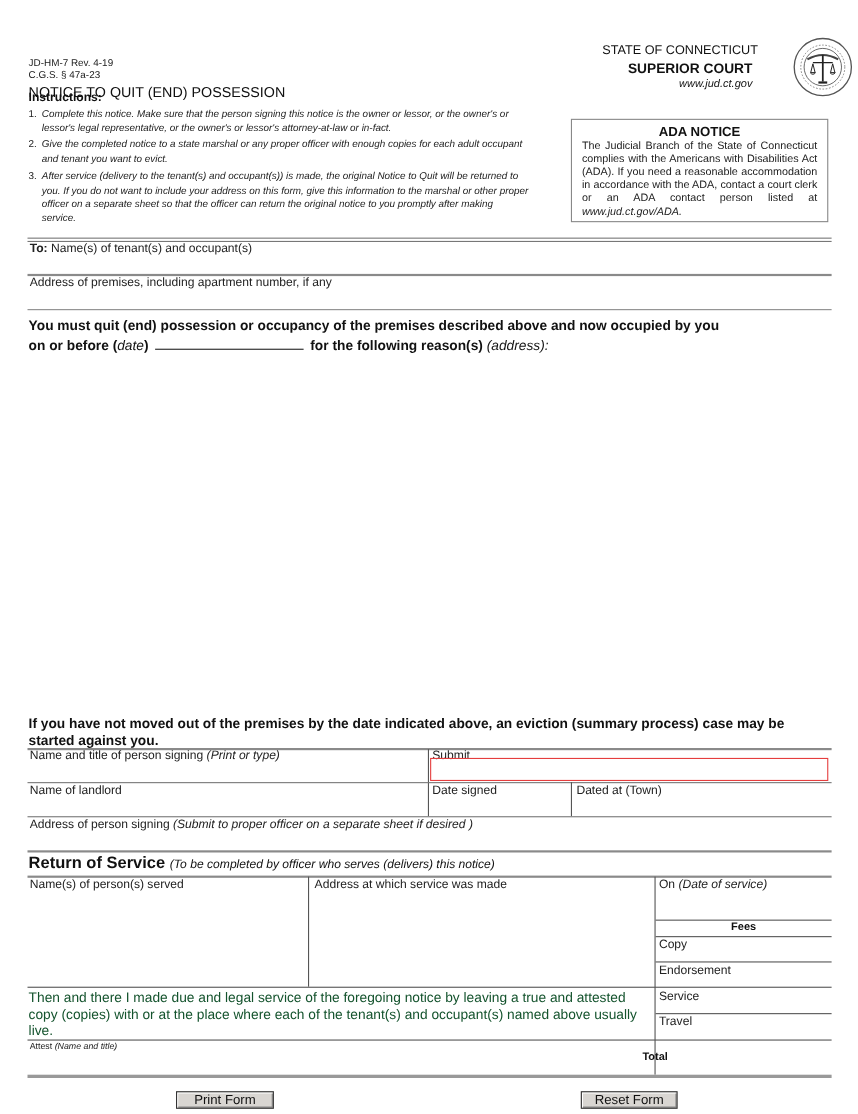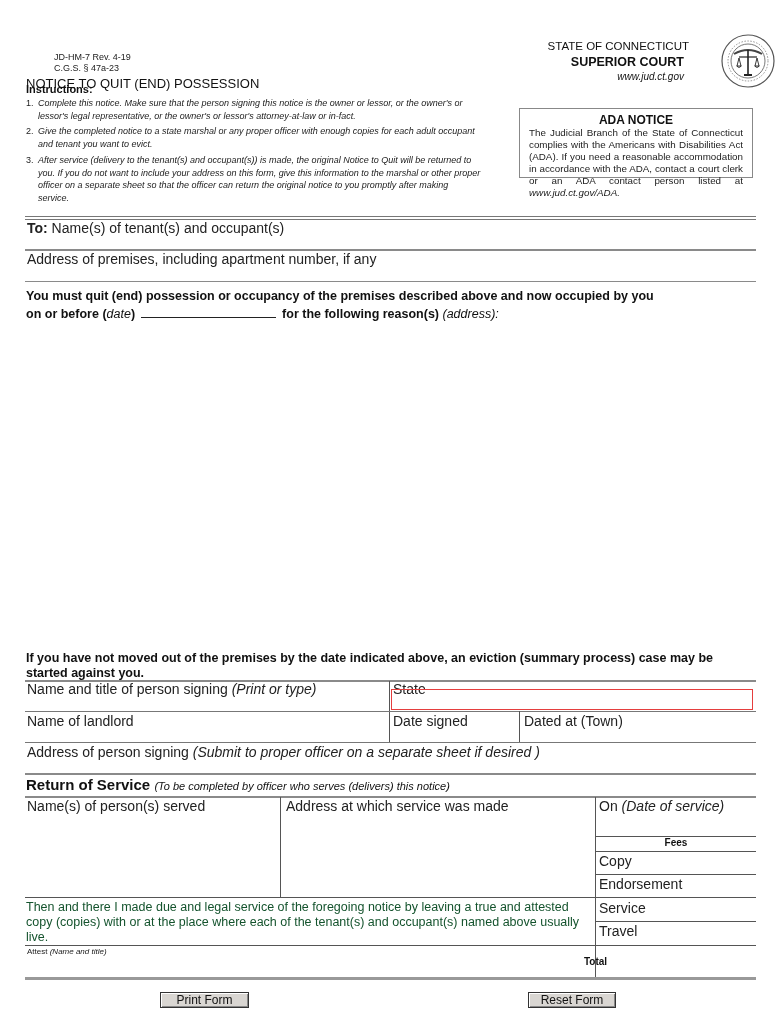--- a/index.html
+++ b/index.html
@@ -13,7 +13,7 @@
   .lbl { position: absolute; font-size: 14px; color: #222; white-space: nowrap; }
   .lbl i { font-style: italic; }
   .title { left: 26px; top: 36px; font-size: 13px; font-weight: normal; margin-top: 40px; }
-  .meta { left: 26px; font-size: 9px; color: #222; margin-left: 28px; }
+  .meta { left: 26px; font-size: 9px; color: #222; }
   .instr-head { left: 26px; top: 83px; font-size: 11px; font-weight: bold; }
   .instr { left: 26px; width: 460px; font-size: 9px; font-style: italic; line-height: 12.5px; color: #222; }
   .instr .num { position: absolute; left: 0; font-style: normal; }

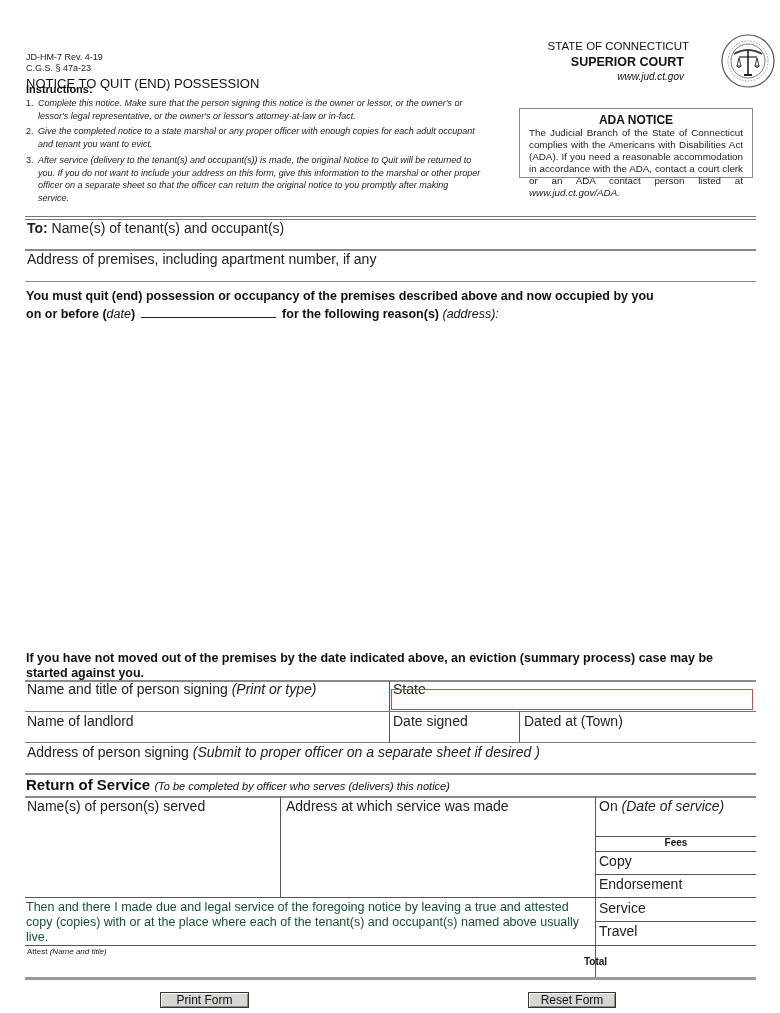--- a/index.html
+++ b/index.html
@@ -22,7 +22,7 @@
   .court { right: 96px; top: 55px; font-size: 12.5px; font-weight: bold; text-align: right; }
   .web { right: 96px; top: 71px; font-size: 10px; font-style: italic; text-align: right; }
   .seal { left: 720px; top: 32px; width: 56px; height: 58px; }
-  .ada { left: 519px; top: 108px; width: 234px; height: 70px; border: 1px solid #888; box-sizing: border-box; padding: 5px 9px 0 9px; }
+  .ada { left: 519px; top: 108px; width: 234px; height: 94px; border: 1px solid #888; box-sizing: border-box; padding: 5px 9px 0 9px; }
   .ada-title { text-align: center; font-size: 12px; font-weight: bold; line-height: 13px; }
   .ada-body { font-size: 9.8px; line-height: 12px; text-align: justify; color: #222; }
   .ada-body i { font-style: italic; }

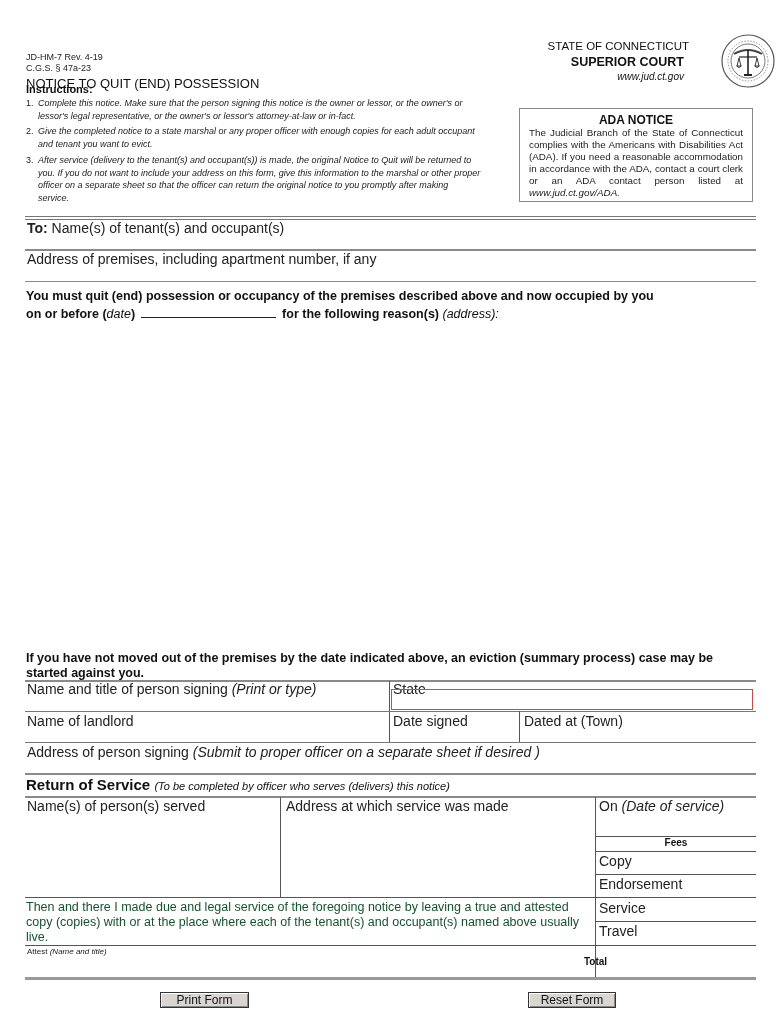--- a/index.html
+++ b/index.html
@@ -10,7 +10,7 @@
   .hr.thin { border-top: 1px solid #777; }
   .hr.dbl { border-top: 1px solid #777; height: 2px; border-bottom: 1px solid #777; }
   .vr { position: absolute; width: 0; border-left: 1px solid #555; }
-  .lbl { position: absolute; font-size: 14px; color: #222; white-space: nowrap; }
+  .lbl { position: absolute; font-size: 11px; color: #222; white-space: nowrap; }
   .lbl i { font-style: italic; }
   .title { left: 26px; top: 36px; font-size: 13px; font-weight: normal; margin-top: 40px; }
   .meta { left: 26px; font-size: 9px; color: #222; }

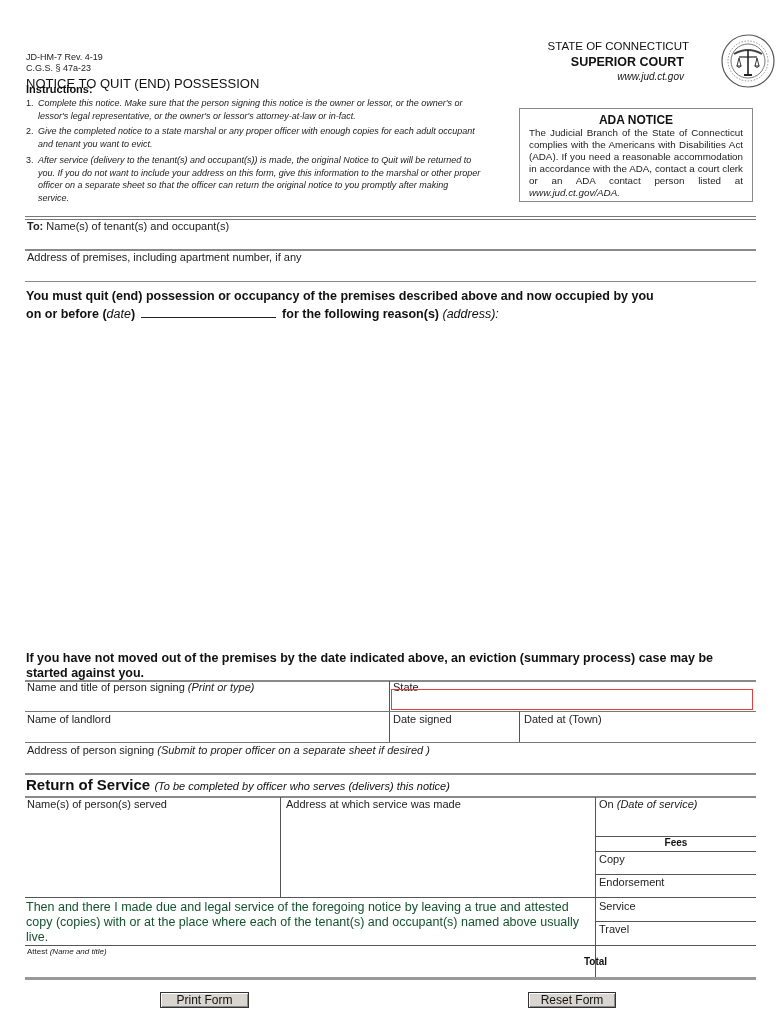--- a/index.html
+++ b/index.html
@@ -103,7 +103,7 @@
 <div class="lbl" style="left:27px; top:681px"><span>Name and title of person signing </span><i>(Print or type)</i></div>
 <input class="field" style="left: 26px; top: 692px; width: 360px; height: 18px;">
 <div class="vr" style="left:389px; top:681px; height:61px"></div>
-<div class="lbl" style="left:393px; top:681px">State</div>
+<div class="lbl" style="left:393px; top:681px">Submit</div>
 <input class="abs sig-box" style="">
 <div class="hr thin" style="top:711px"></div>
 <div class="lbl" style="left:27px; top:713px">Name of landlord</div>

